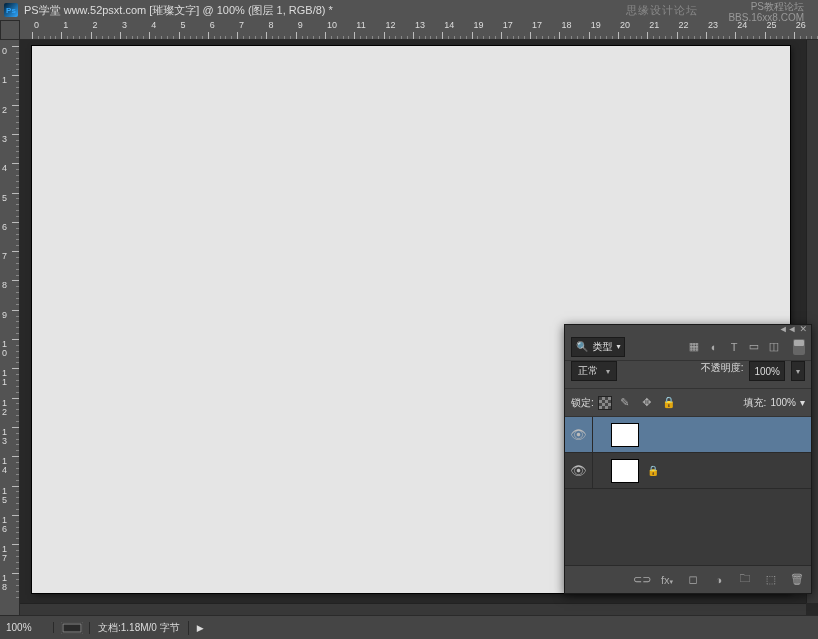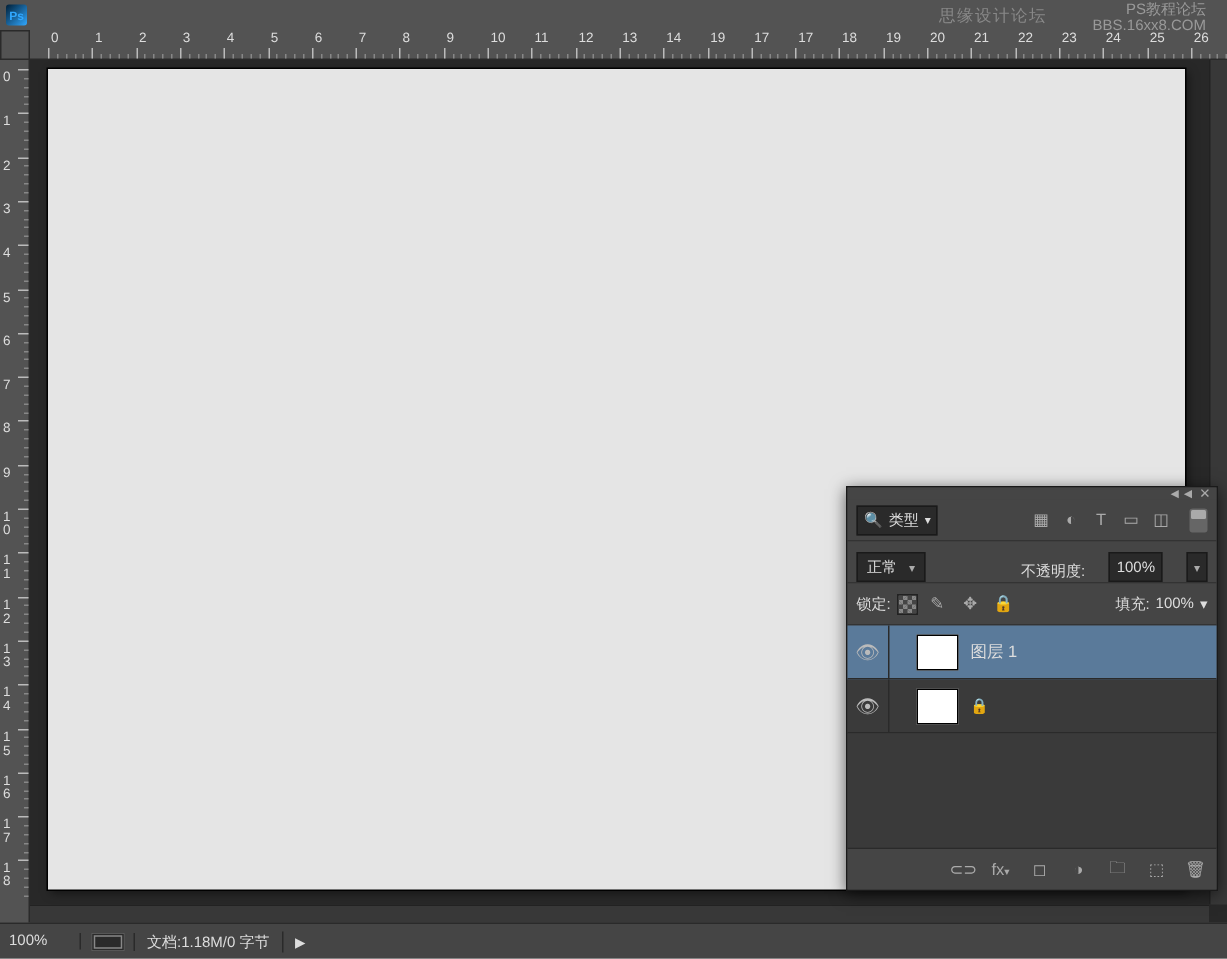--- a/index.html
+++ b/index.html
@@ -91,6 +91,7 @@
 
 <div class="titlebar">
   <div class="ps-icon">Ps</div>
+  <span>PS学堂  www.52psxt.com [璀璨文字] @ 100% (图层 1, RGB/8) *</span>
 </div>
 
 <div class="editor-area">

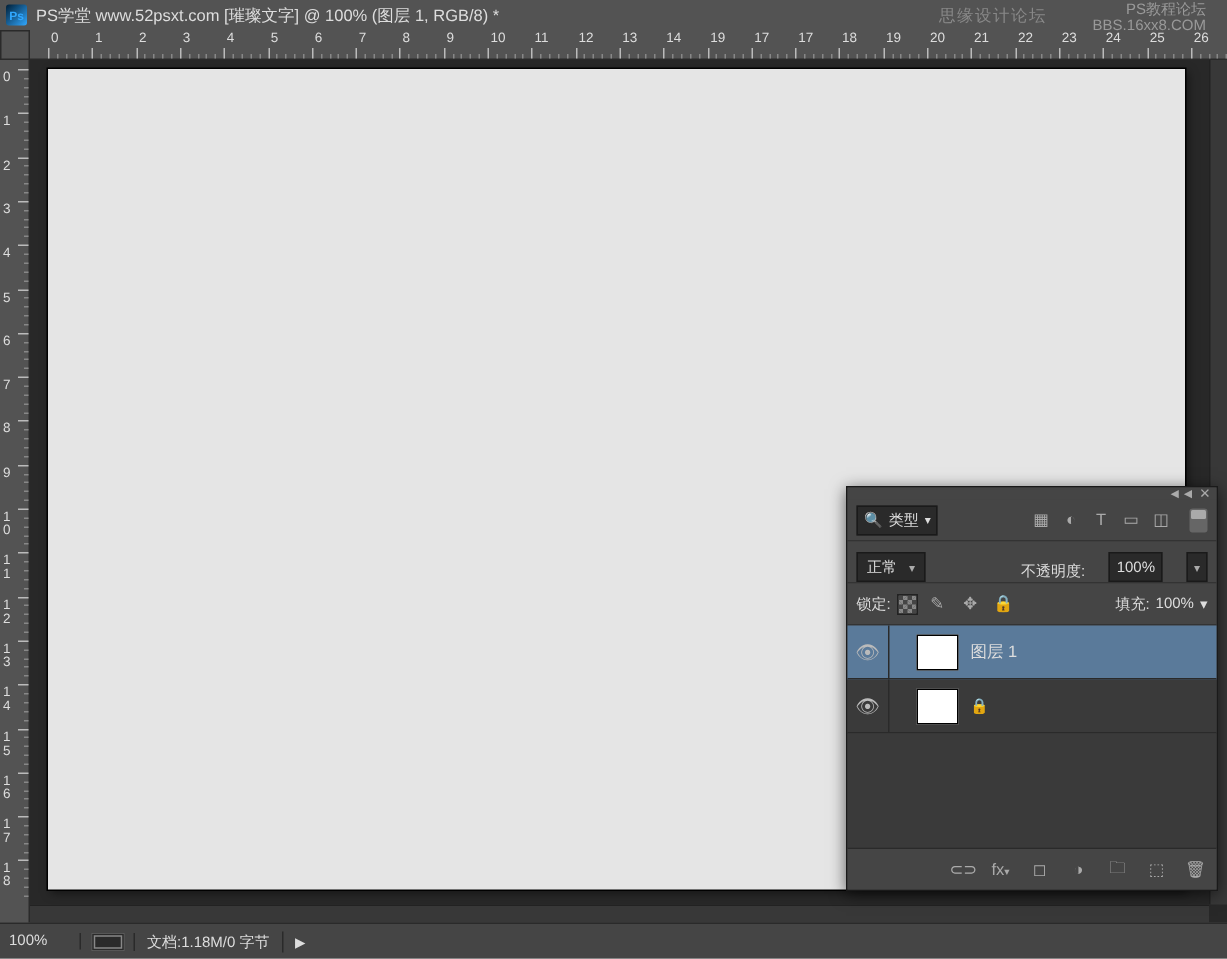--- a/index.html
+++ b/index.html
@@ -51,7 +51,7 @@
 .filter-row .toggle { width: 12px; height: 16px; background: #666; border-radius: 2px; margin-left: 4px; position: relative; }
 .filter-row .toggle::after { content: ''; position: absolute; top: 1px; left: 1px; width: 10px; height: 6px; background: #aaa; border-radius: 1px; }
 
-.blend-row { height: 28px; background: #454545; display: flex; align-items: flex-end; padding: 0 6px; gap: 16px; border-bottom: 1px solid #333; font-size: 10px; color: #ddd; }
+.blend-row { height: 28px; background: #454545; display: flex; align-items: flex-start; padding: 0 6px; gap: 6px; border-bottom: 1px solid #333; font-size: 10px; color: #ddd; }
 .blend-row .dropdown { background: #2a2a2a; border: 1px solid #1a1a1a; height: 20px; padding: 0 6px; display: flex; align-items: center; gap: 8px; }
 .blend-row .dropdown .dd-arrow { font-size: 8px; color: #aaa; }
 .blend-row .lbl { margin-left: auto; }

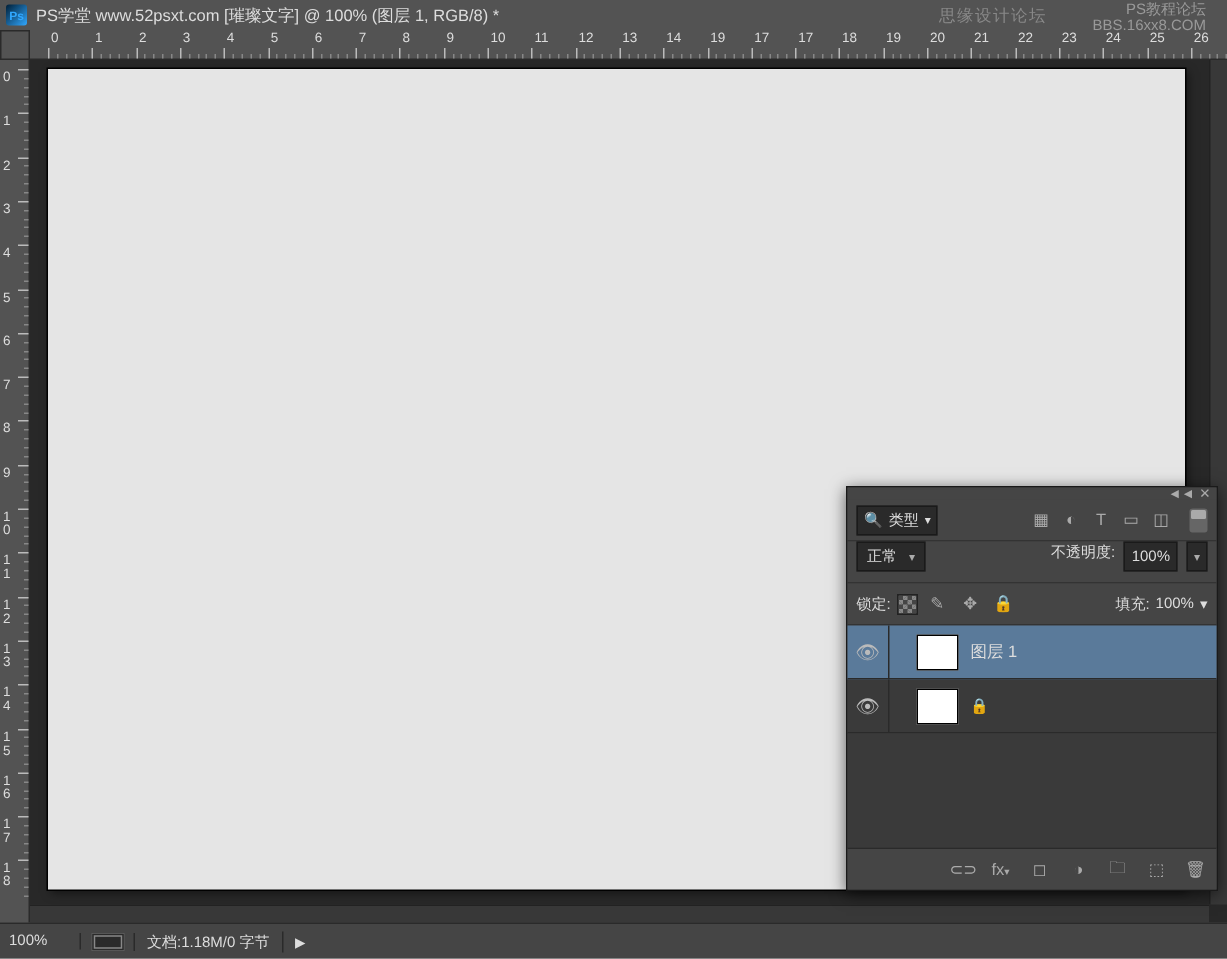--- a/index.html
+++ b/index.html
@@ -533,7 +533,6 @@
         <div class="vis">👁</div>
         <div class="gap"></div>
         <div class="thumb"></div>
-        <div class="lname ">图层 1</div>
       </div>
       <div class="layer-item">
         <div class="vis">👁</div>

